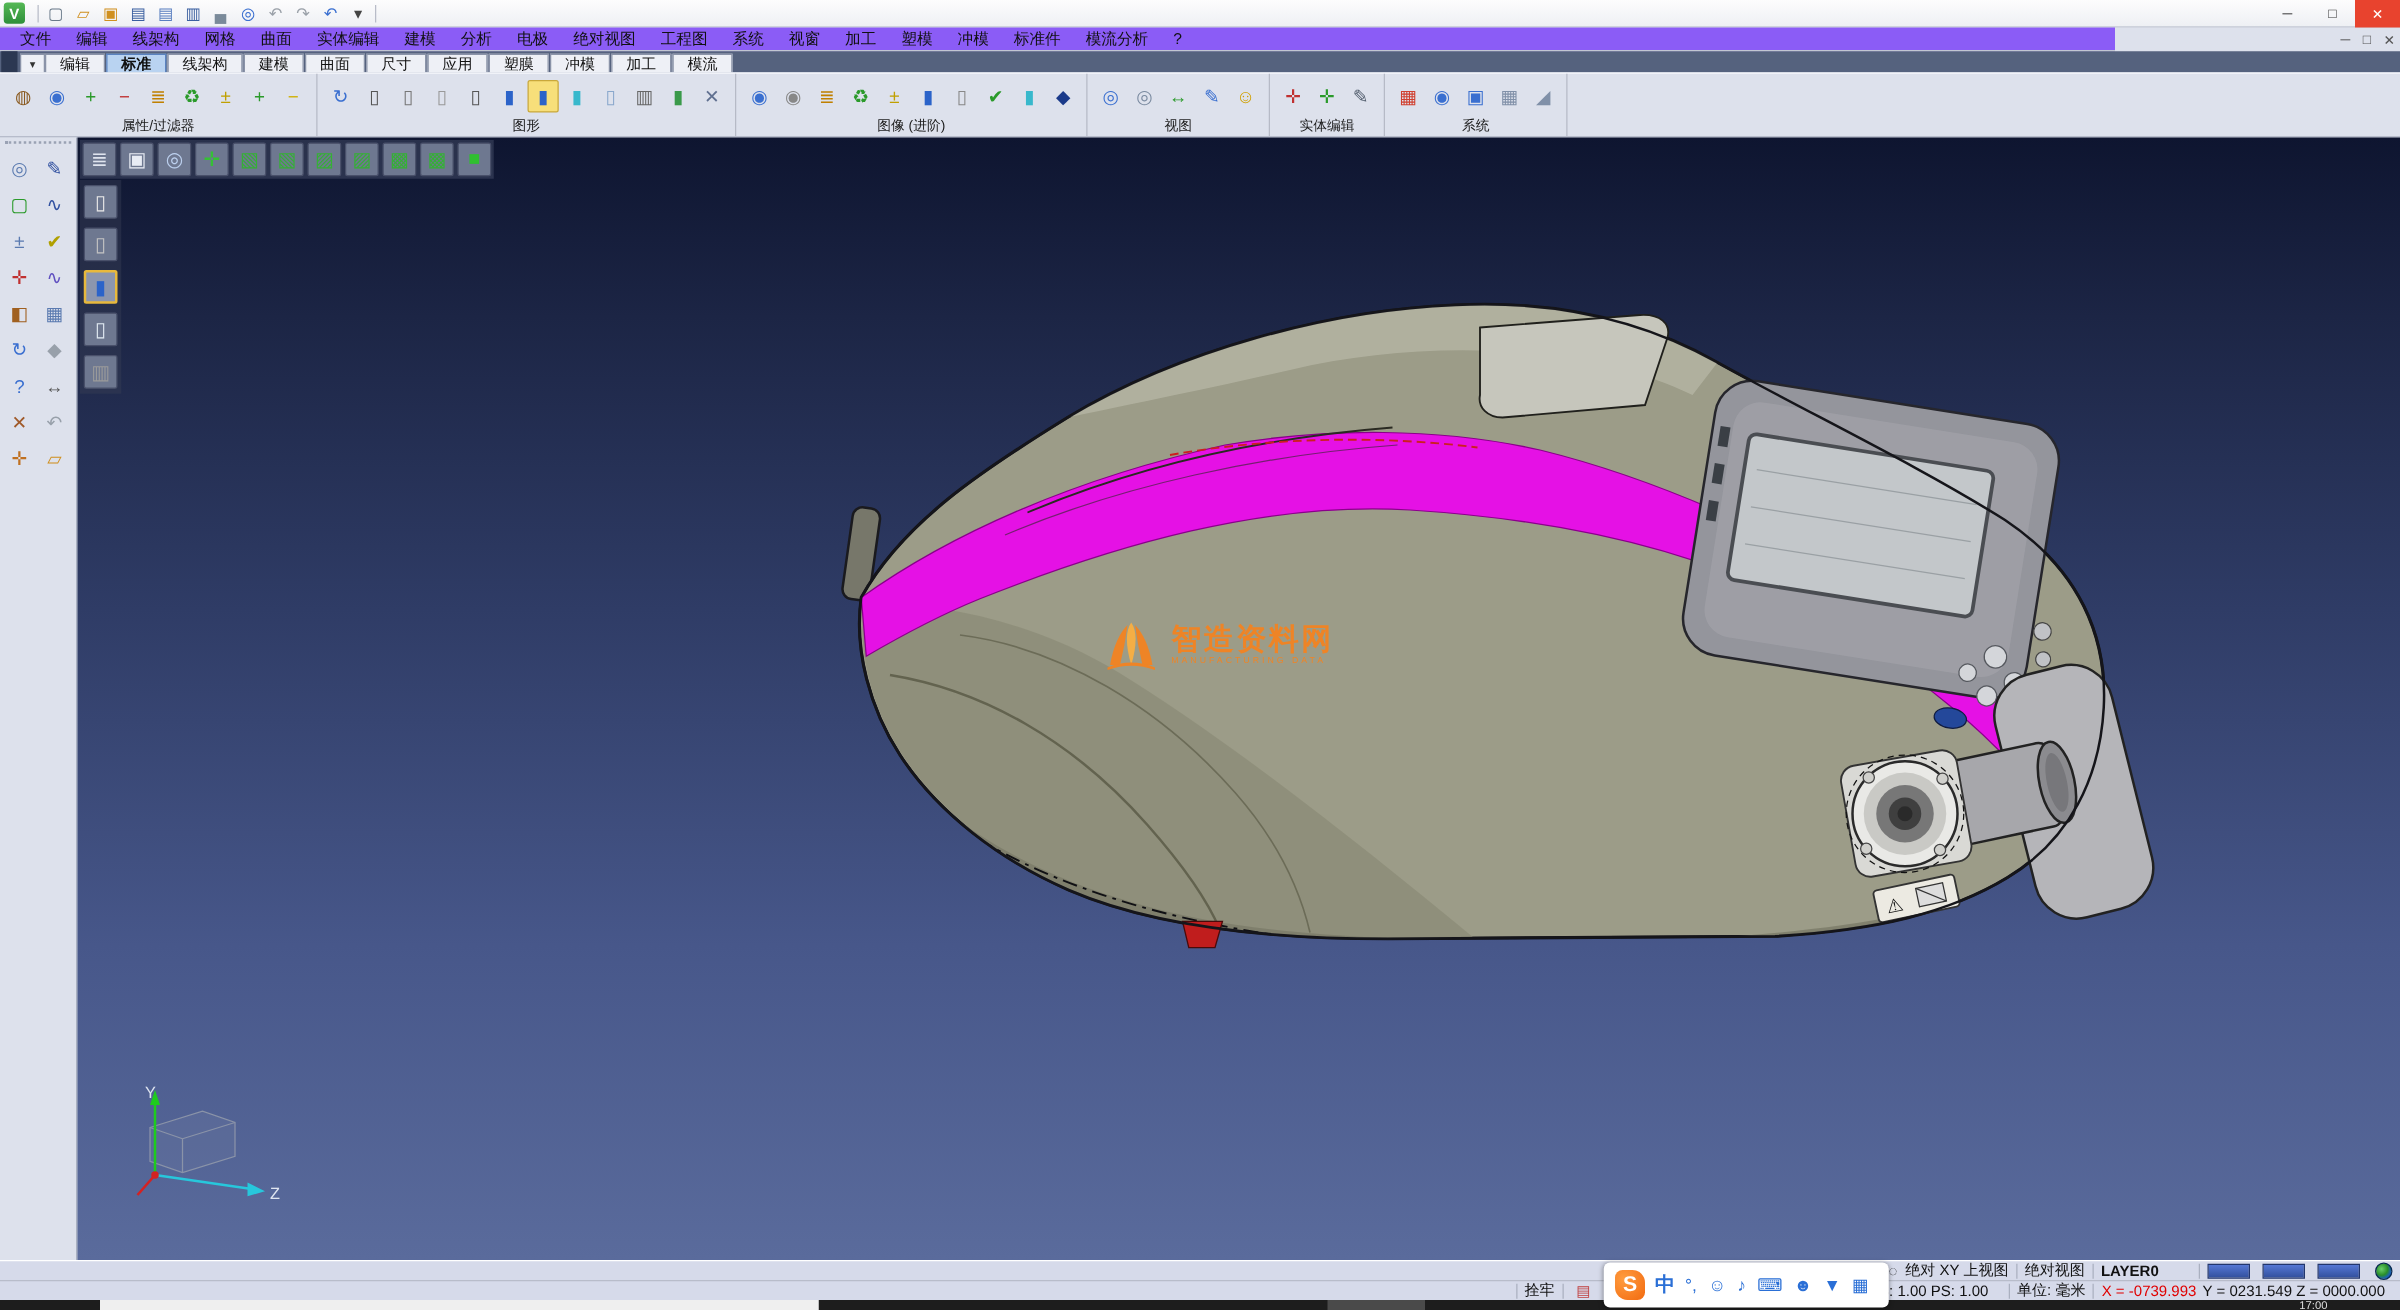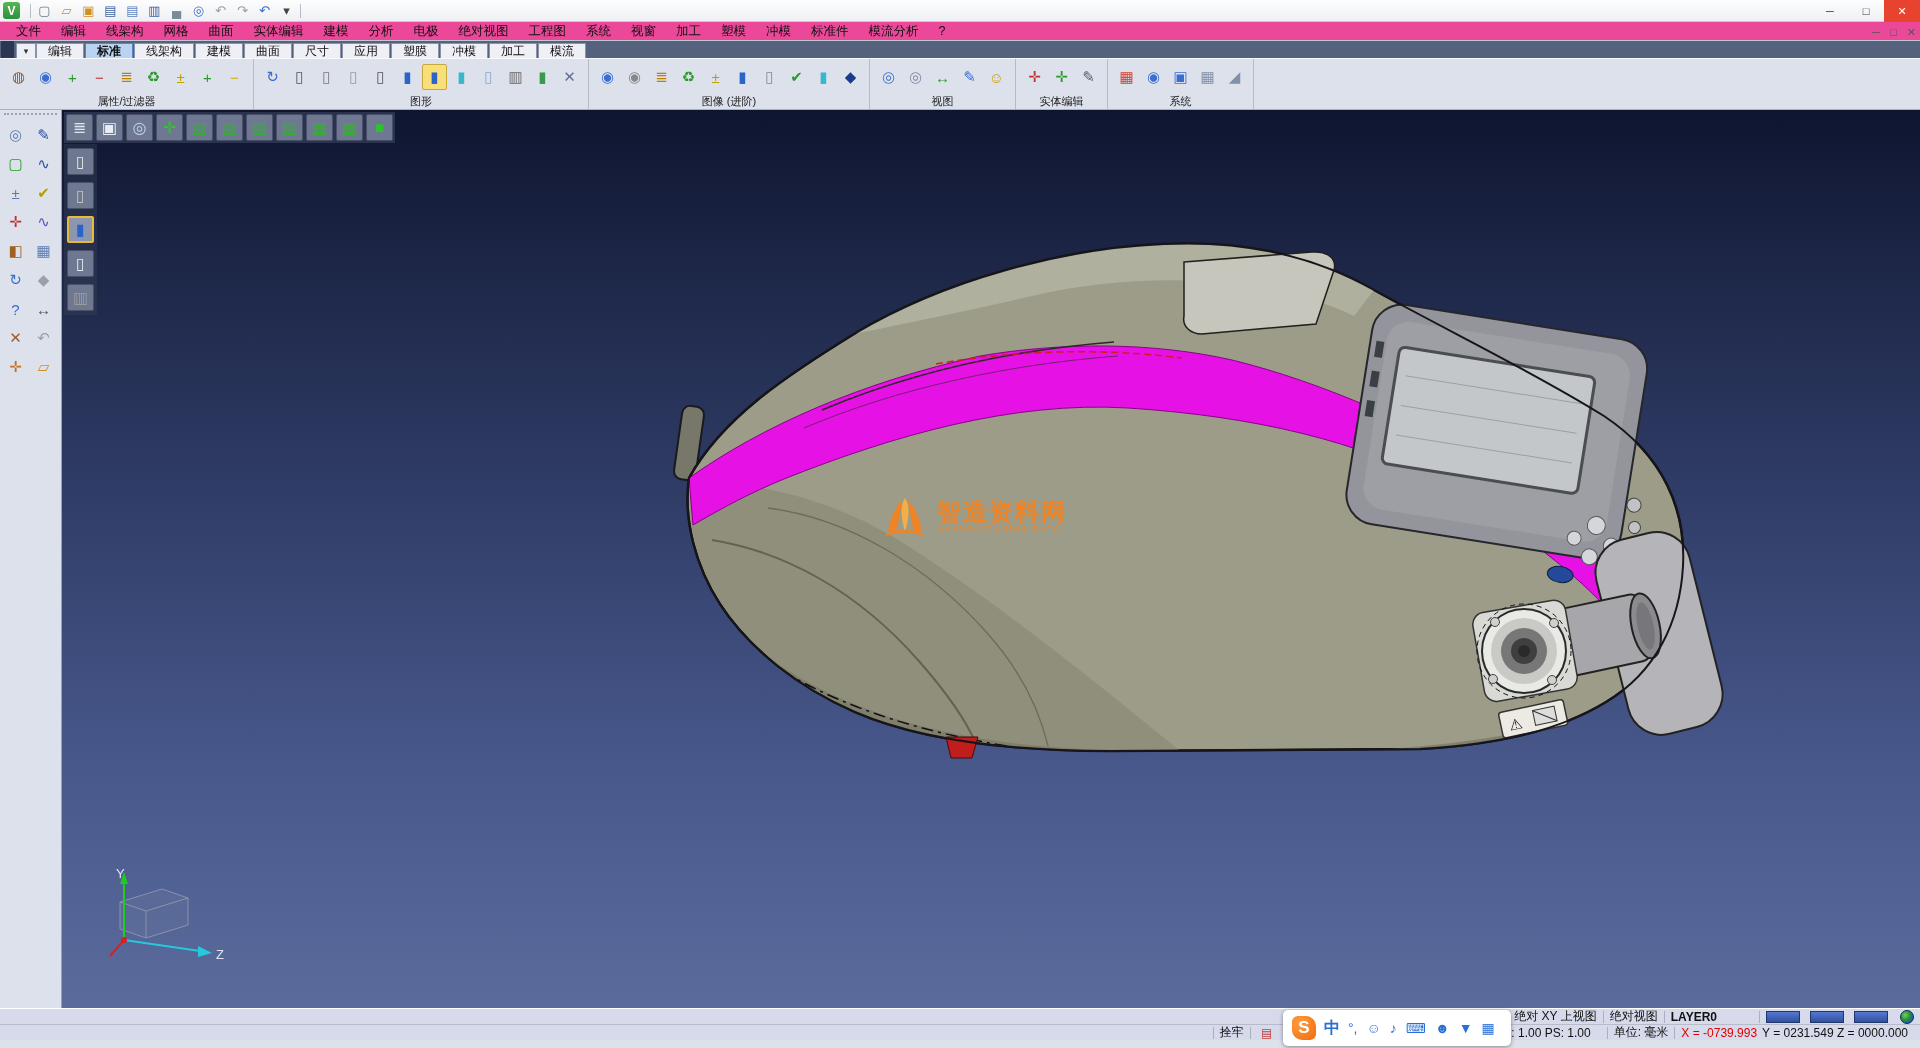--- a/index.html
+++ b/index.html
@@ -19,7 +19,7 @@
   .wbtn.close{background:#e8432e;color:#fff;}
 
   
-  .menubar{position:absolute;left:0;top:22px;width:1920px;height:19px;background:#ec4899;display:flex;align-items:center;padding-left:6px;border-bottom:1px solid #c2c6d2;}
+  .menubar{position:absolute;left:0;top:22px;width:1692px;height:19px;background:#8b5cf6;display:flex;align-items:center;padding-left:6px;border-bottom:1px solid #c2c6d2;}
   .mitem{padding:0 10px;font-size:12.5px;color:#111;cursor:default;}
   .mdi-controls{position:absolute;right:4px;display:flex;gap:10px;color:#555;font-size:11px;}
 

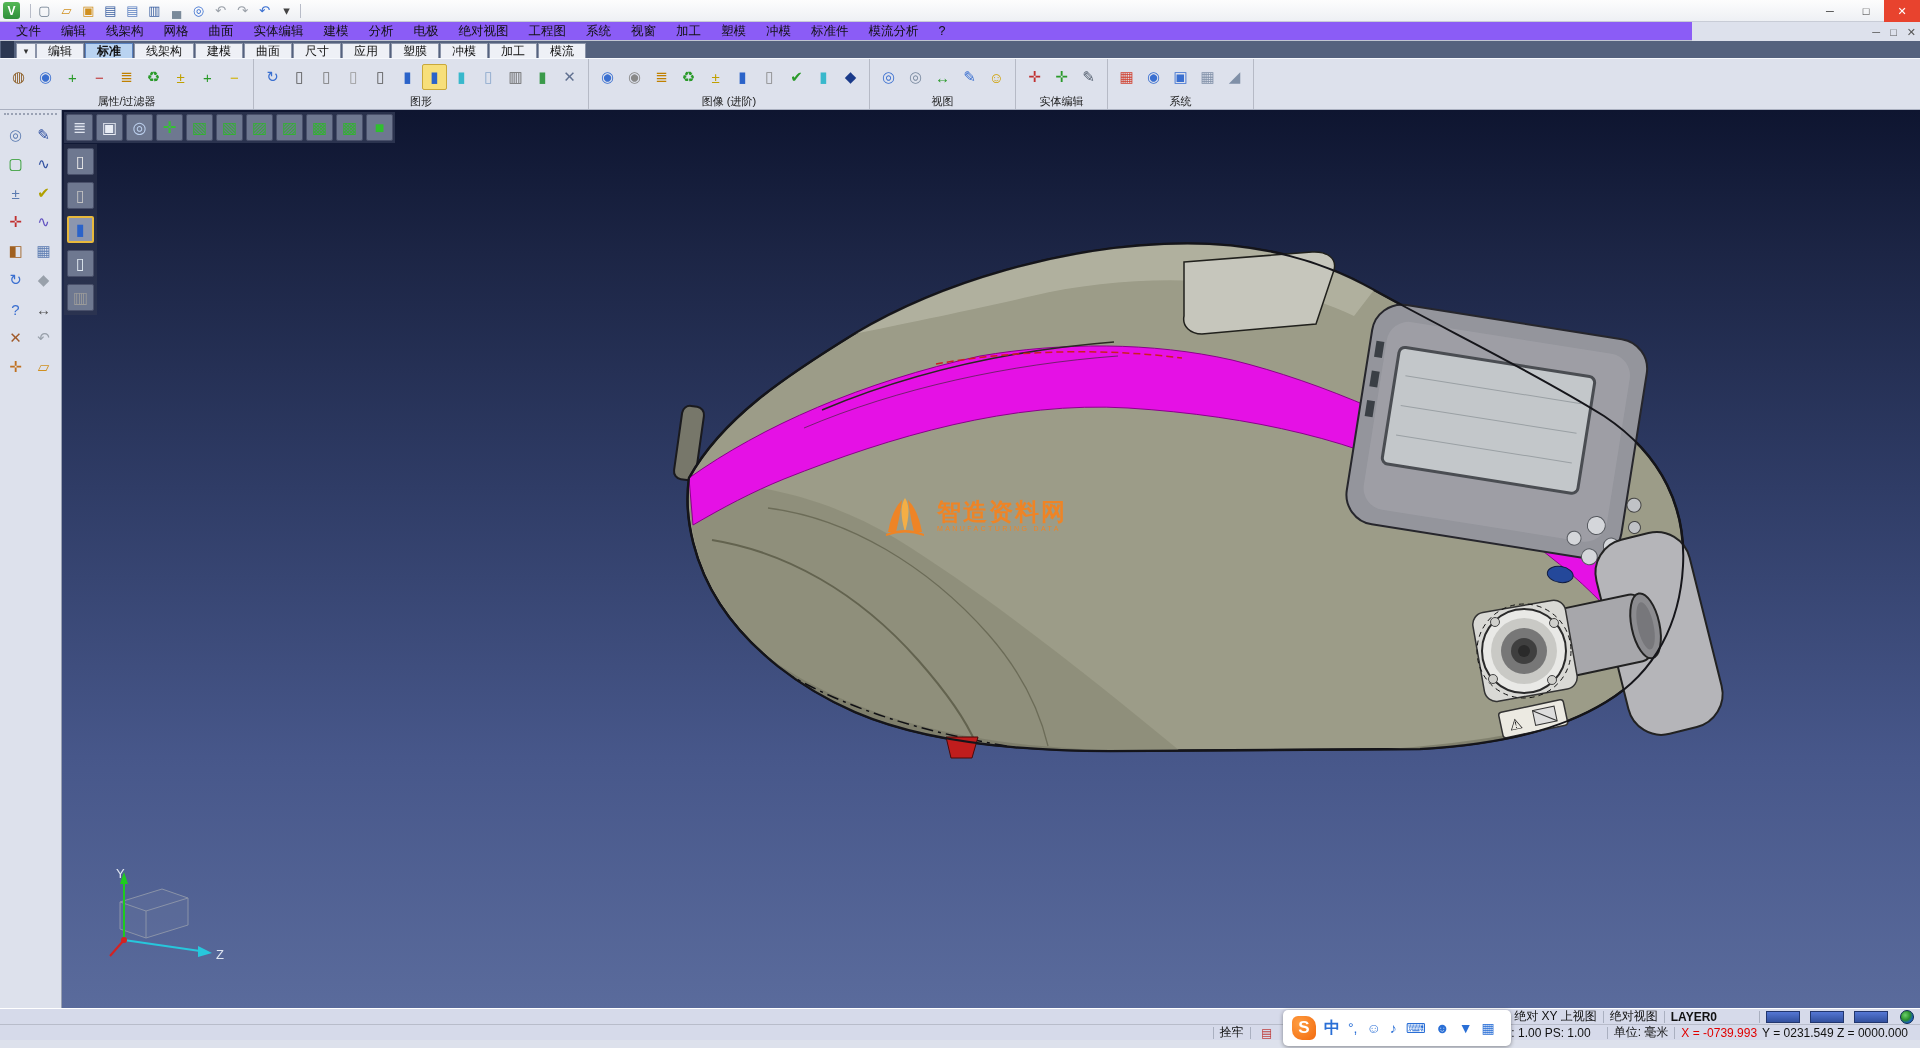--- a/index.html
+++ b/index.html
@@ -615,7 +615,7 @@
     <span class="ssep"></span>
     <span>绝对视图</span>
     <span class="ssep"></span>
-    <span class="layer" style="margin-right:36px;">LAYER0</span>
+    <span class="layer" style="margin-right:26px;">LAYER0</span>
     <span class="ssep"></span>
     <div style="display:flex;">
 

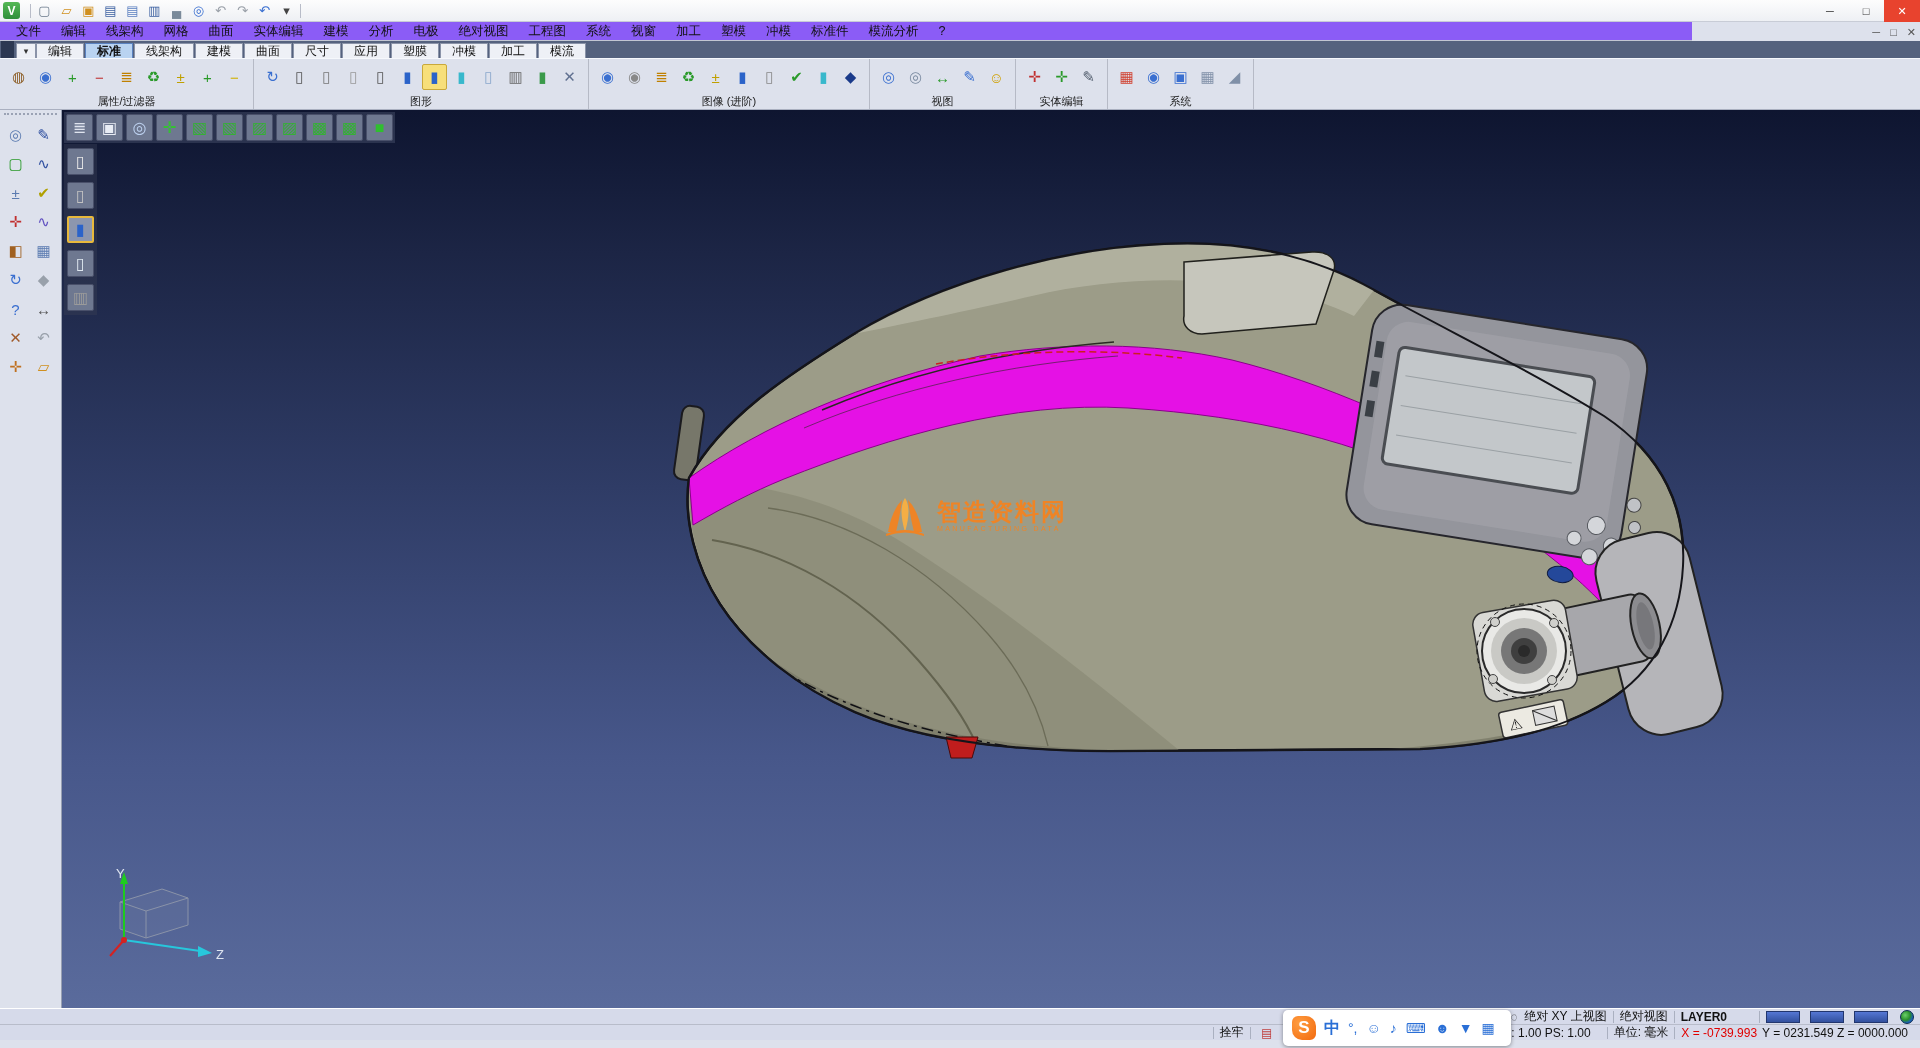--- a/index.html
+++ b/index.html
@@ -665,6 +665,11 @@
     <span style="margin:0 12px 0 5px;">Y = 0231.549 Z = 0000.000</span>
   </div>
 
+  <div class="taskbar">
+    <div class="task-white"></div>
+    <div class="task-gray"></div>
+    <div class="task-clock">17:00</div>
+  </div>
 
   <div class="ime">
     <div class="ime-logo">S</div>

